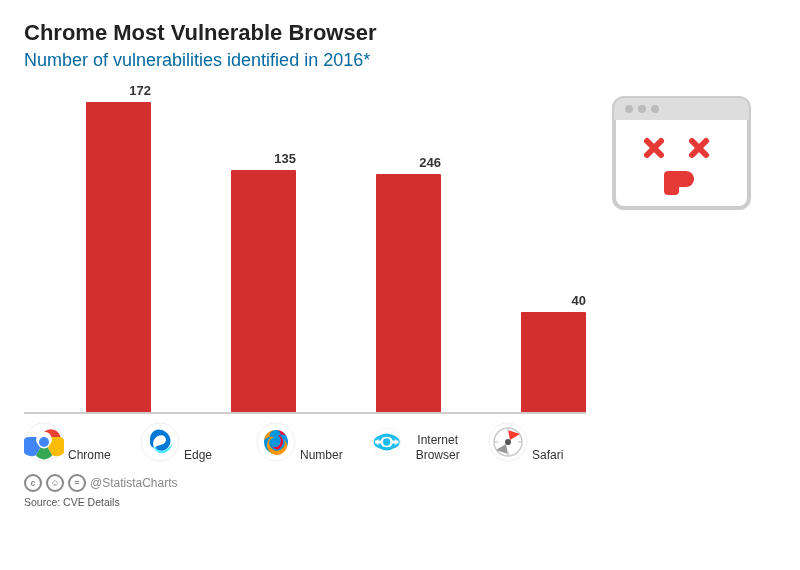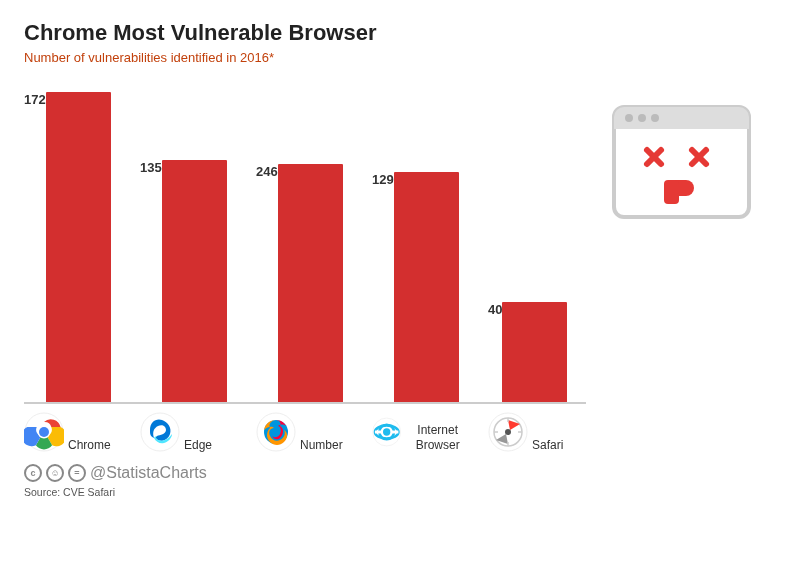--- a/index.html
+++ b/index.html
@@ -26,9 +26,9 @@
       margin-bottom: 4px;
     }
     .subtitle {
-      font-size: 13px;
-      color: #c2410c;
-      margin-bottom: 27px;
+      font-size: 18px;
+      color: #0369a1;
+      margin-bottom: 12px;
     }
     .main-area {
       display: flex;

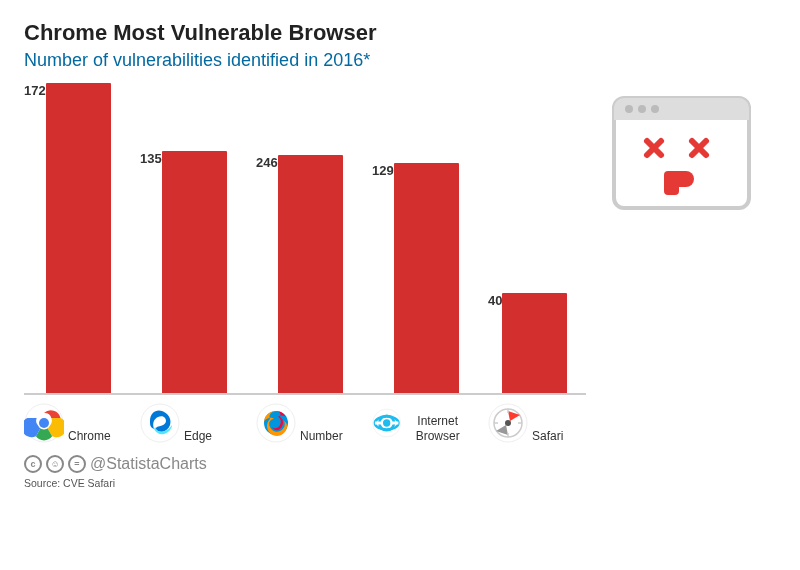--- a/index.html
+++ b/index.html
@@ -51,8 +51,8 @@
     }
     .bar-group {
       display: flex;
-      flex-direction: row;
-      align-items: flex-start;
+      flex-direction: column;
+      align-items: flex-end;
       flex: 1;
     }
     .bar-value {

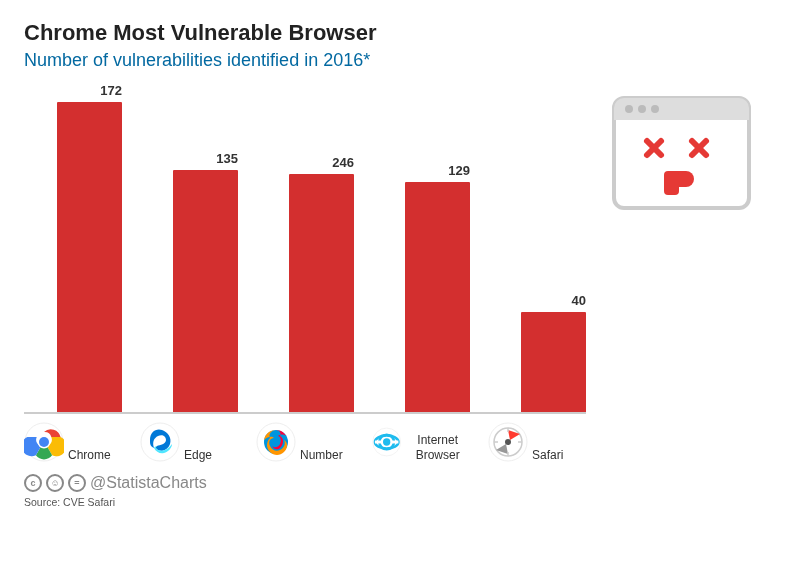--- a/index.html
+++ b/index.html
@@ -178,10 +178,6 @@
           <div class="bar-group">
             <div class="bar-value">246</div>
             <div class="bar" style="height: 238px;"></div>
-          </div>
-          <div class="bar-group">
-            <div class="bar-value">129</div>
-            <div class="bar" style="height: 230px;"></div>
           </div>
           <div class="bar-group">
             <div class="bar-value">40</div>

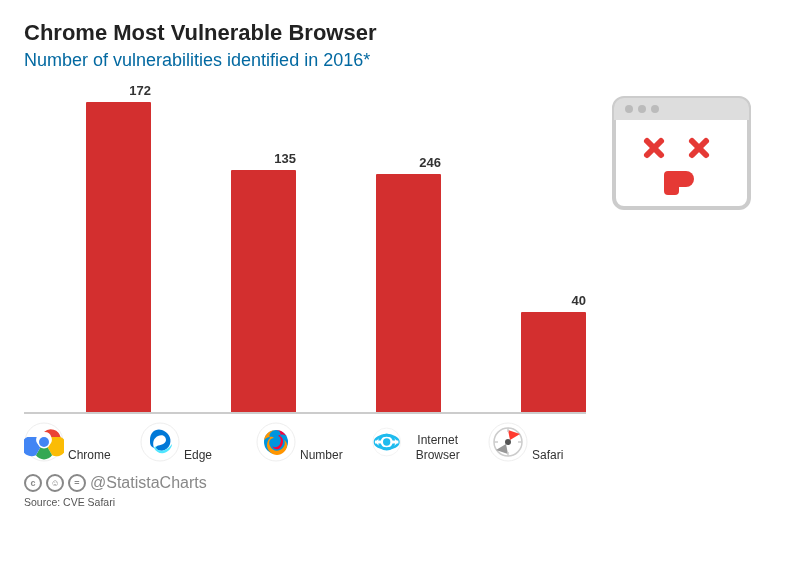--- a/index.html
+++ b/index.html
@@ -152,7 +152,7 @@
       color: #555;
     }
     .at-label {
-      font-size: 16px;
+      font-size: 12px;
       color: #888;
     }
   </style>

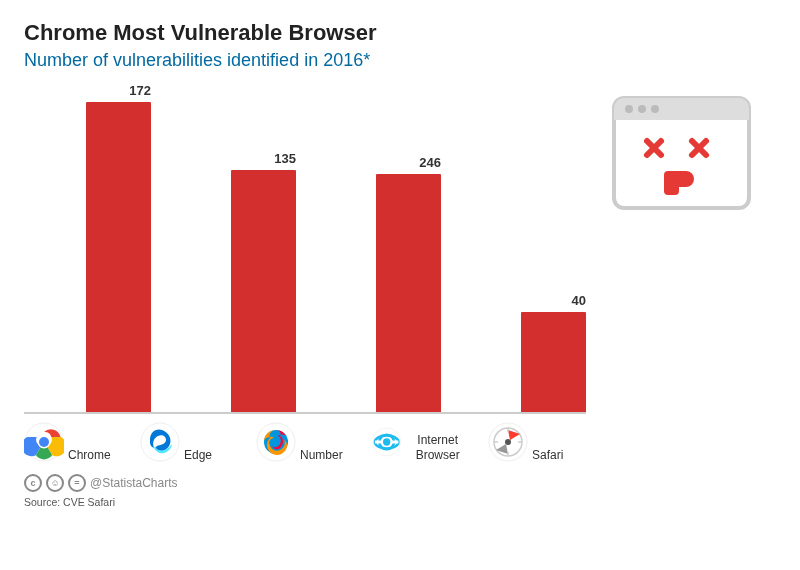--- a/index.html
+++ b/index.html
@@ -275,7 +275,7 @@
         <div class="cc-circle">=</div>
         <span class="at-label">@StatistaCharts</span>
       </div>
-      <div class="source-text">Source: CVE Safari</div>
+      <div class="source-text">Source: CVE Details</div>
     </div>
   </div>
 </div>

